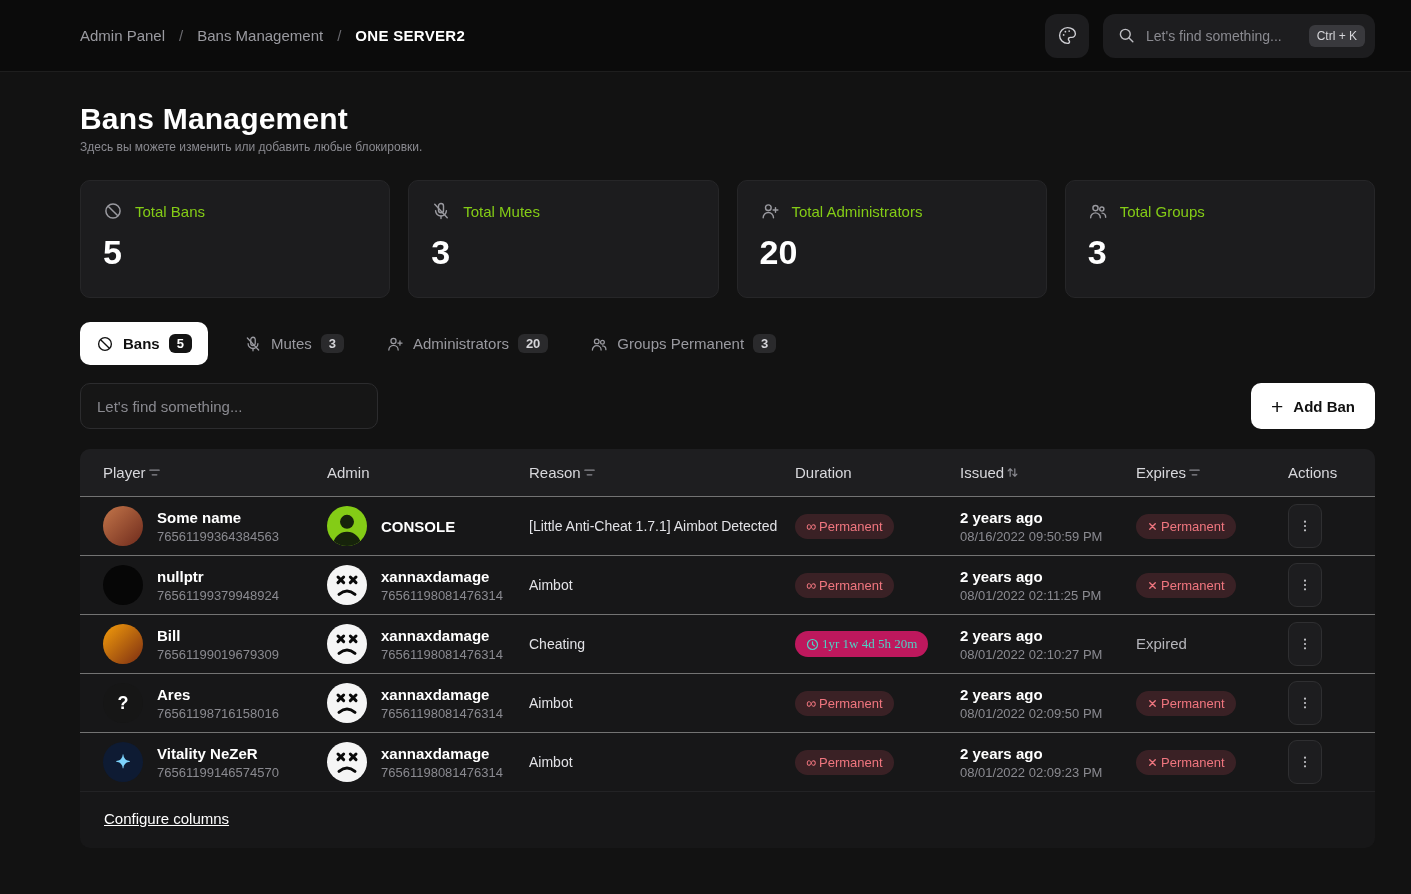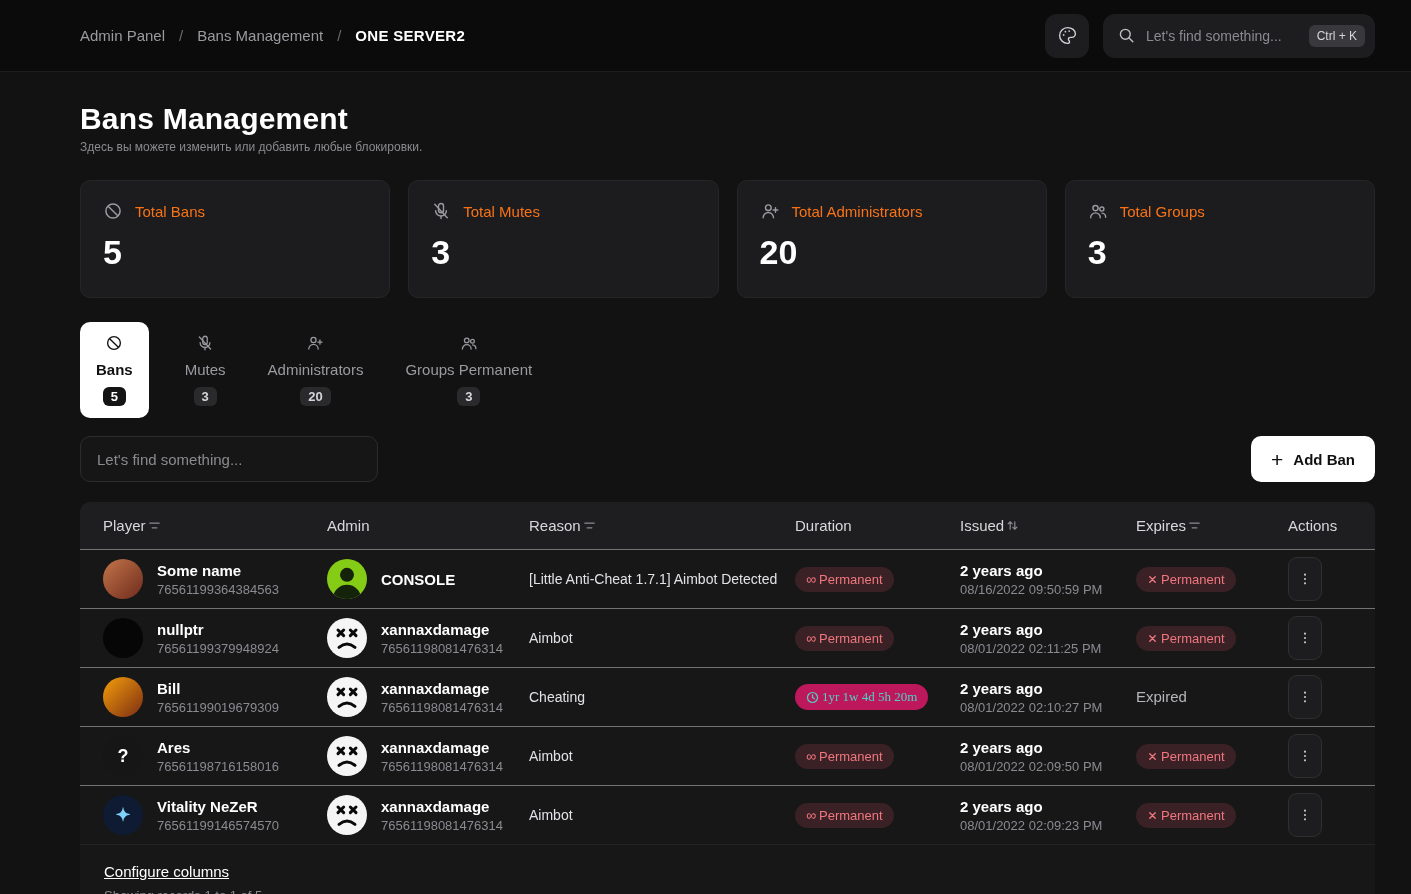--- a/index.html
+++ b/index.html
@@ -33,7 +33,7 @@
   
   .stats { margin-top:26px; display:grid; grid-template-columns:repeat(4,1fr); gap:18px; }
   .card { background:#1c1c1e; border:1px solid #262628; border-radius:10px; padding:20px 22px; height:118px; }
-  .card-head { display:flex; align-items:center; gap:12px; color:#f97316; font-size:15px; }
+  .card-head { display:flex; align-items:center; gap:12px; color:#84cc16; font-size:15px; }
   .card-head svg { color:#9a9aa0; }
   .card-value { margin-top:12px; font-size:34px; font-weight:700; color:#fff; }
 

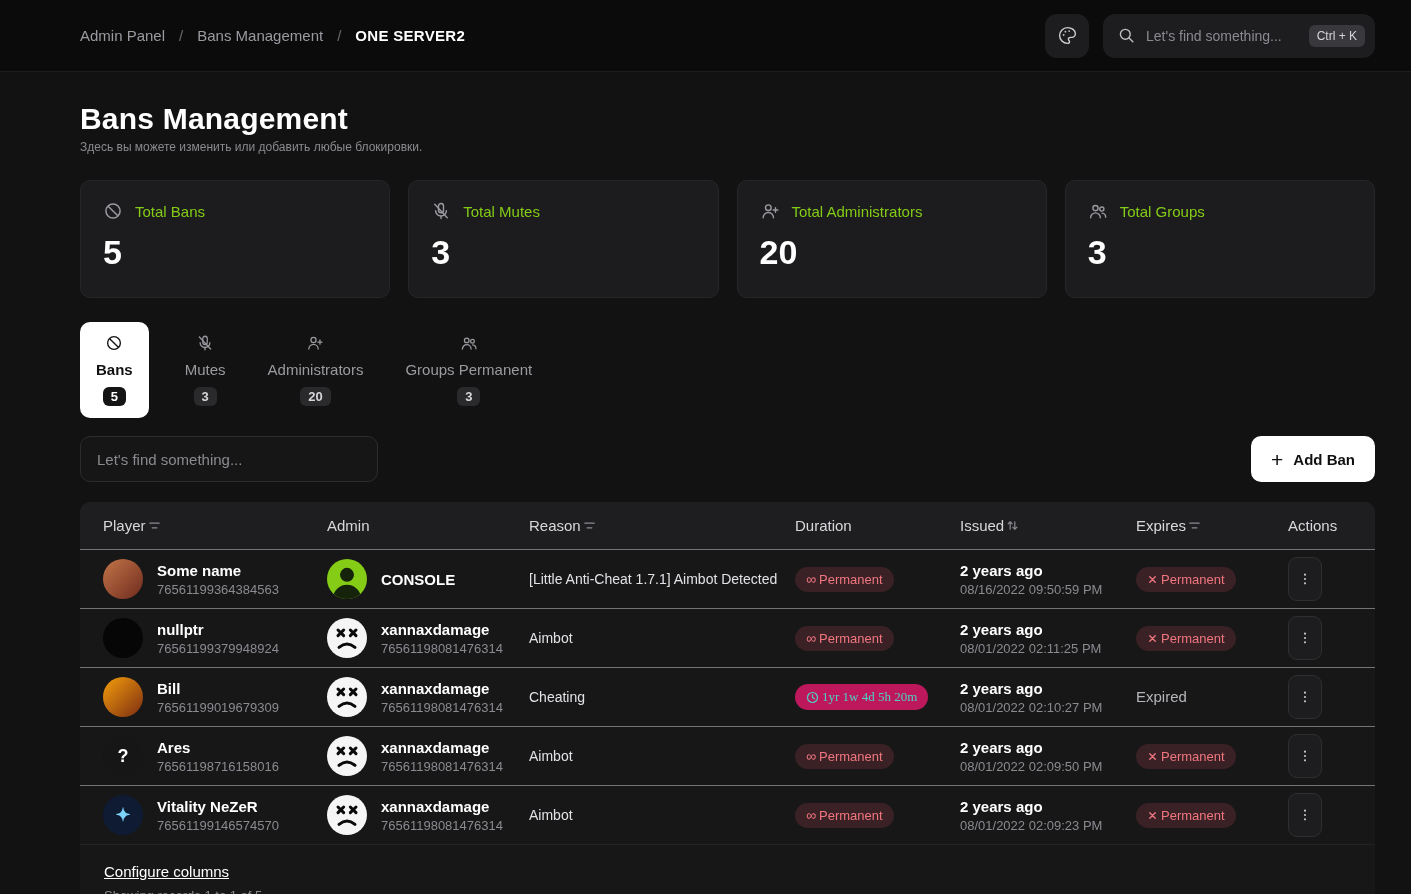--- a/index.html
+++ b/index.html
@@ -40,7 +40,7 @@
   
   .tabs { margin-top:24px; display:flex; align-items:center; gap:30px; }
   .tab { display:flex; align-items:center; gap:9px; background:transparent; border:none;
-         color:#9a9aa0; font-size:15px; font-family:inherit; cursor:pointer; padding:12px 6px; border-radius:10px;flex-direction:column; }
+         color:#9a9aa0; font-size:15px; font-family:inherit; cursor:pointer; padding:12px 6px; border-radius:10px; }
   .tab svg { color:#9a9aa0; }
   .tab .count { background:#2a2a2c; color:#d6d6da; font-size:13px; font-weight:700;
                 border-radius:6px; padding:2px 8px; }

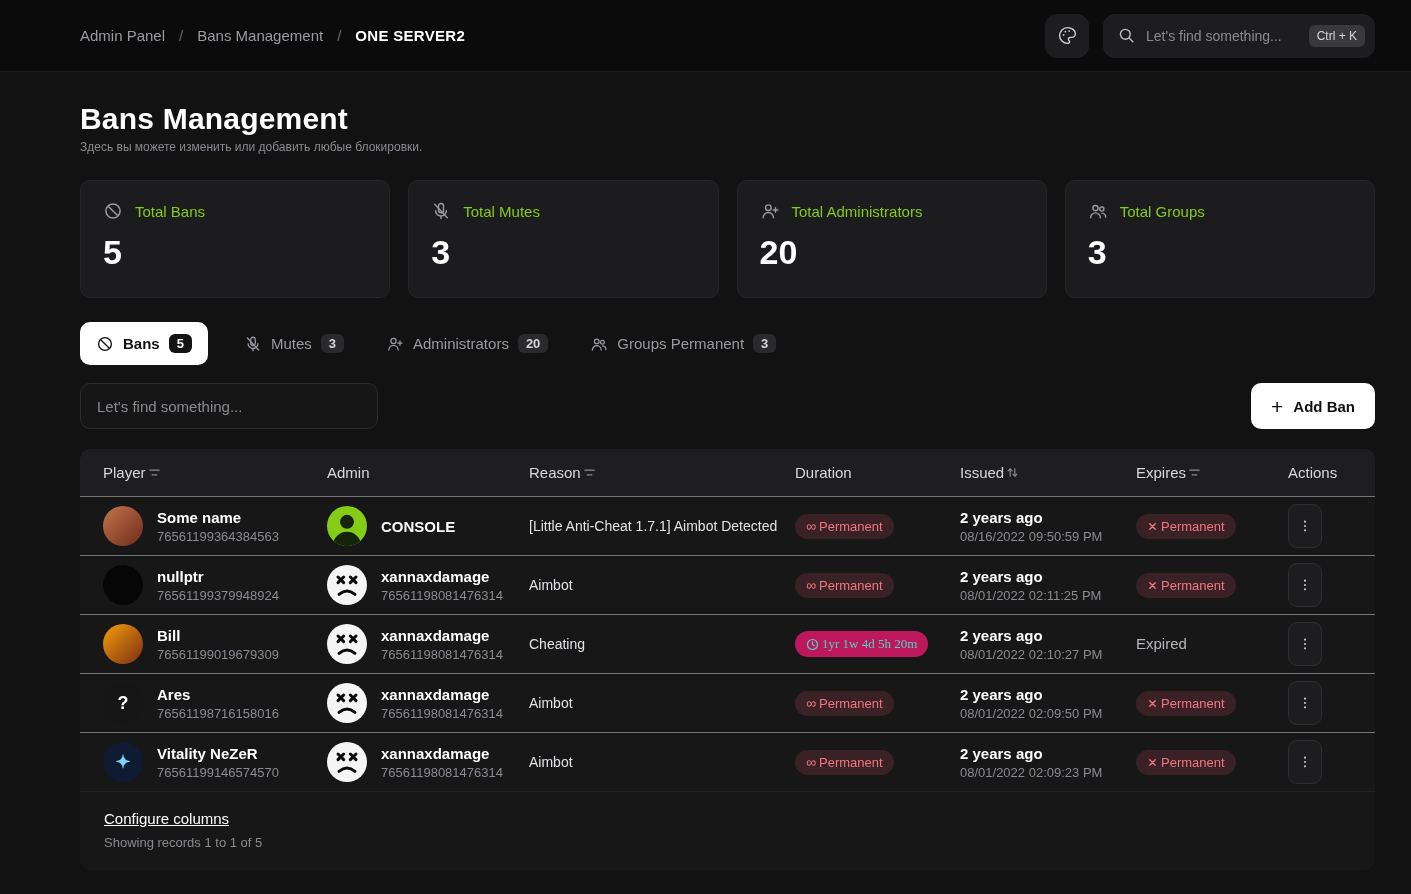--- a/index.html
+++ b/index.html
@@ -556,7 +556,6 @@
 
       <div class="tfoot">
         <a class="cfg-link">Configure columns</a>
-        <div class="showing">Showing records 1 to 1 of 5</div>
       </div>
     </section>
   </main>

